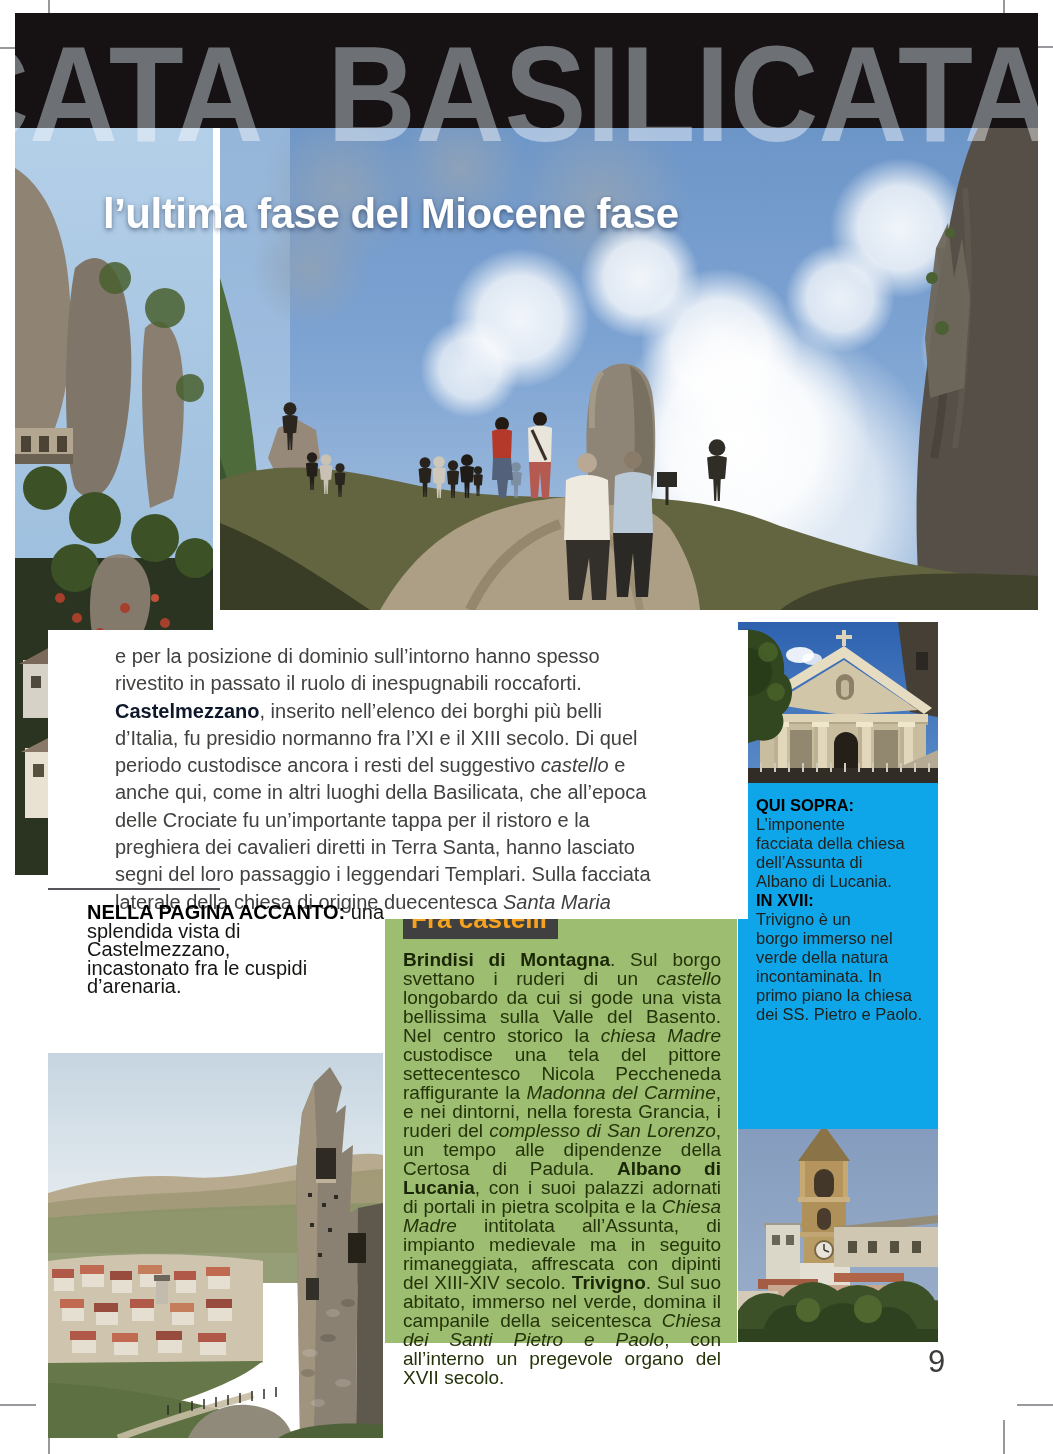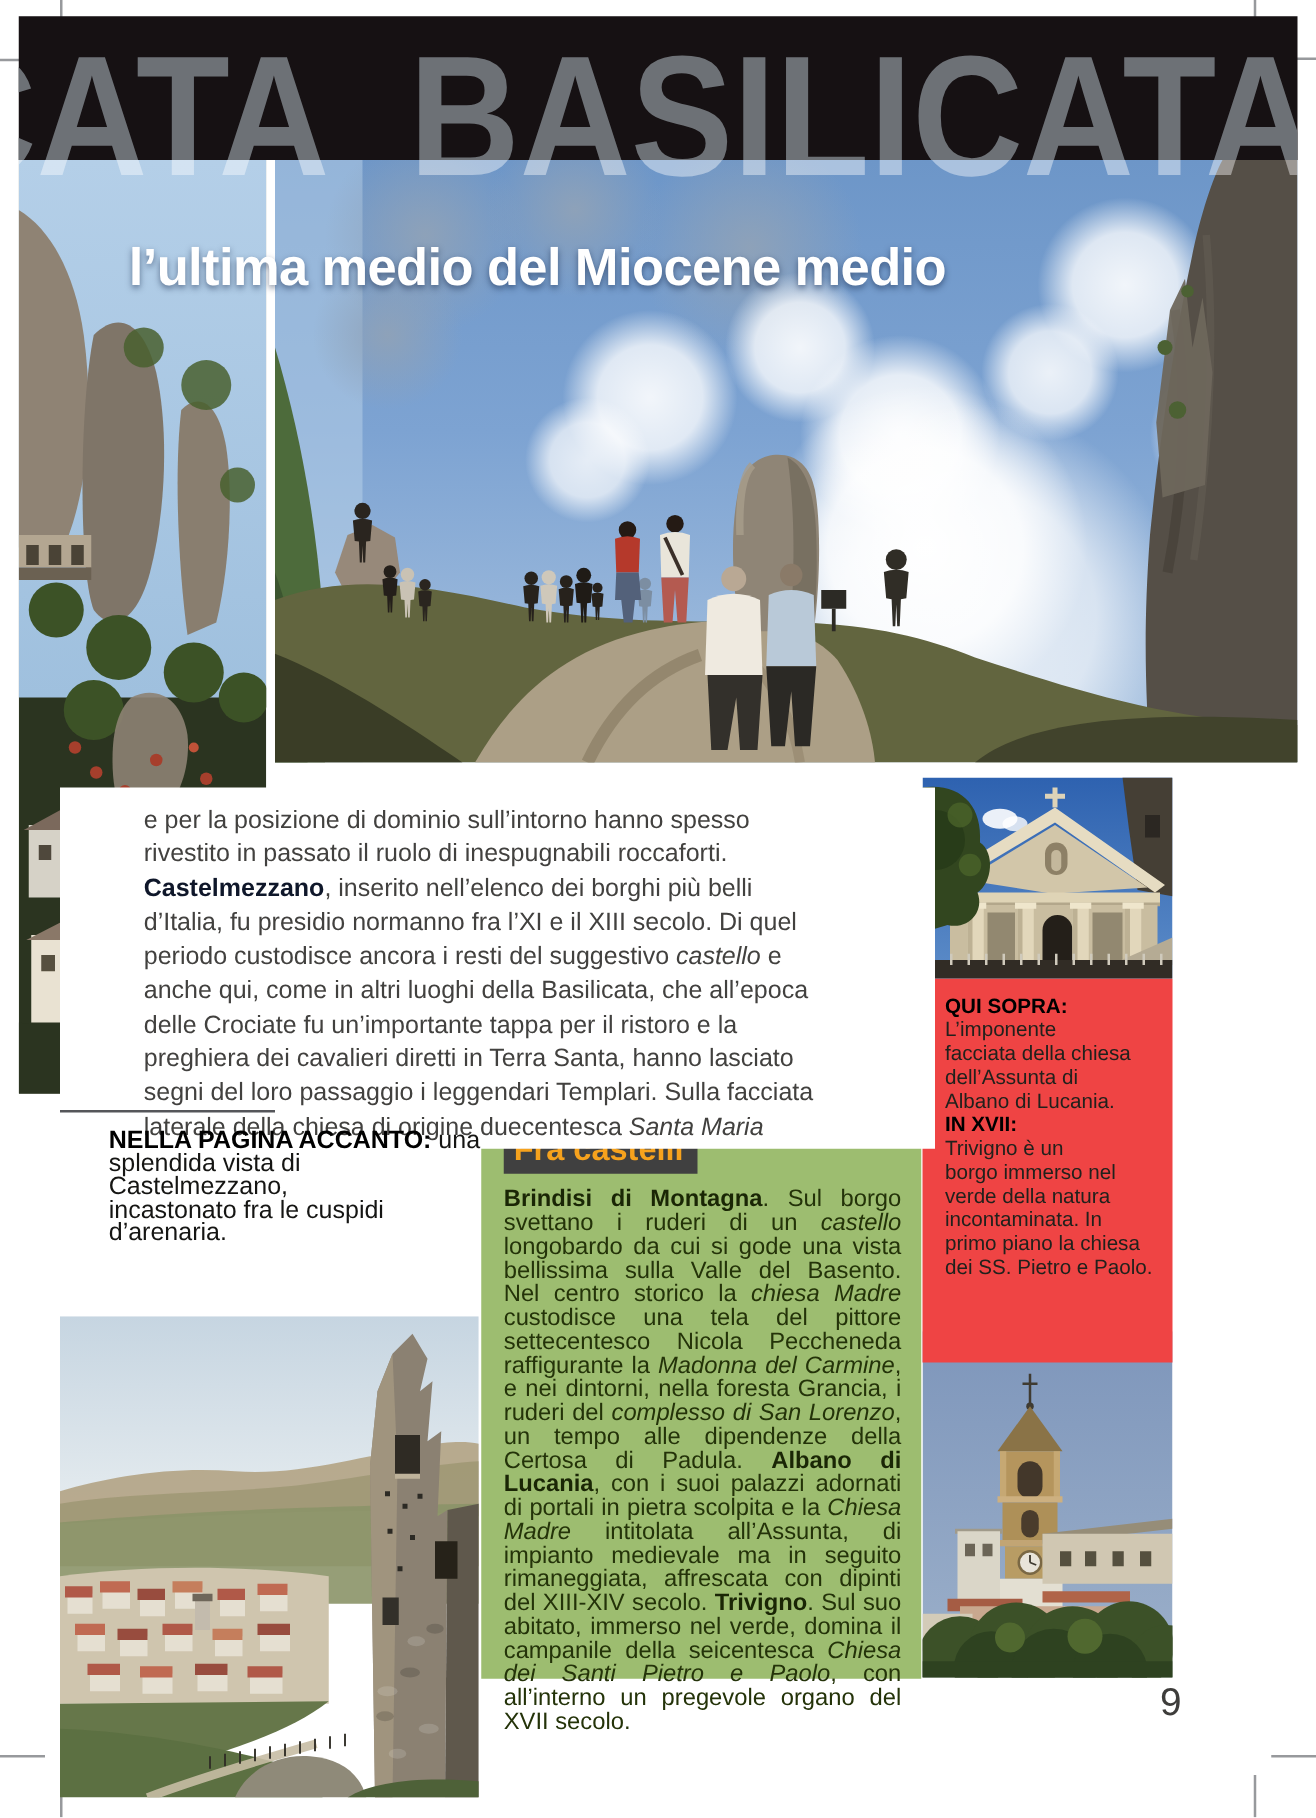--- a/index.html
+++ b/index.html
@@ -77,7 +77,7 @@
   <div class="wm-overlay-wrap">
     <div class="wm wm-light">BASILICATA  BASILICATA</div>
   </div>
-  <div class="headline">l’ultima medio del Miocene medio</div>
+  <div class="headline">l’ultima fase del Miocene fase</div>
 
   <div class="photo" style="left:15px;top:128px" aria-label="Vista di Castelmezzano fra le cuspidi d’arenaria">
     <svg width="198" height="747" viewBox="0 0 198 747">

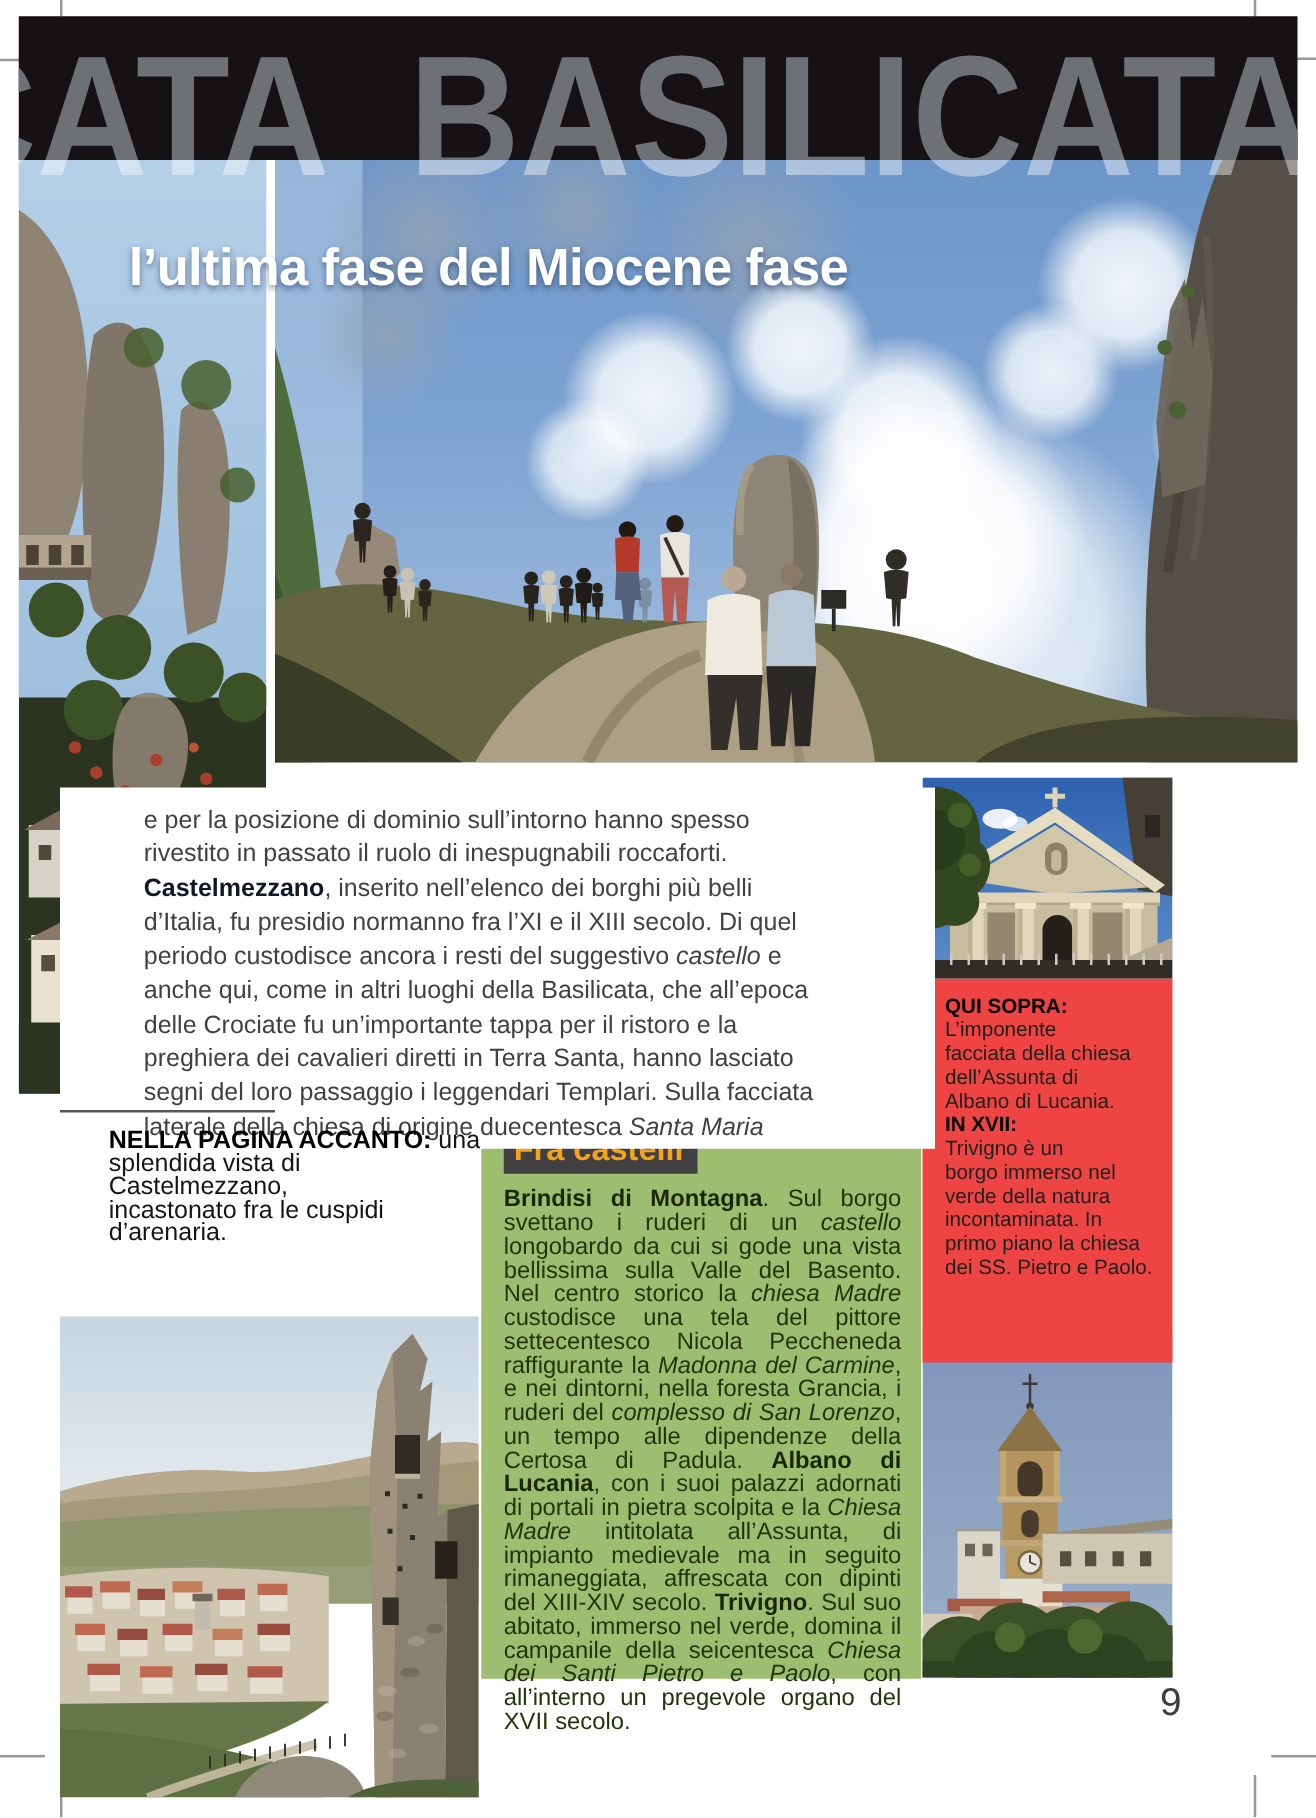--- a/index.html
+++ b/index.html
@@ -50,8 +50,8 @@
   .gb-body b{color:#1a2605;}
 
   
-  .right-captions{position:absolute;left:738px;top:783px;width:200px;height:307px;
-                  background:#ef4444;box-sizing:border-box;padding:13px 12px 0 18px;
+  .right-captions{position:absolute;left:738px;top:783px;width:200px;height:346px;
+                  background:#0ea5e9;box-sizing:border-box;padding:13px 12px 0 18px;
                   font-size:16.5px;line-height:19px;color:#21211c;z-index:2;}
   .right-captions .cap + .cap{margin-top:17px;}
 

